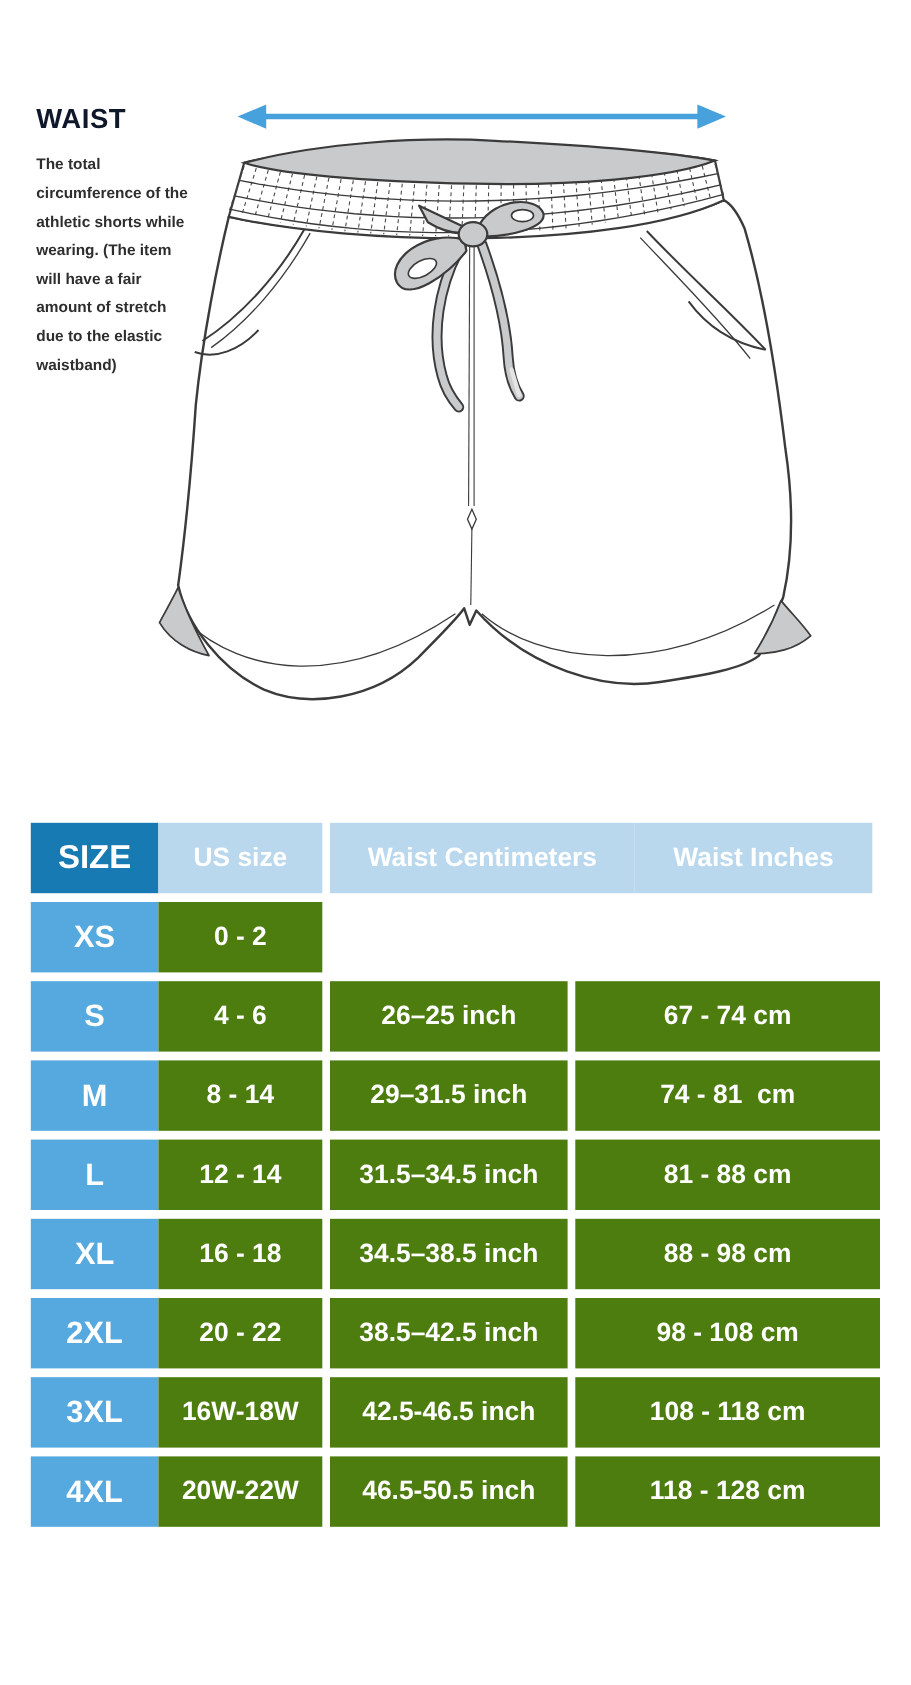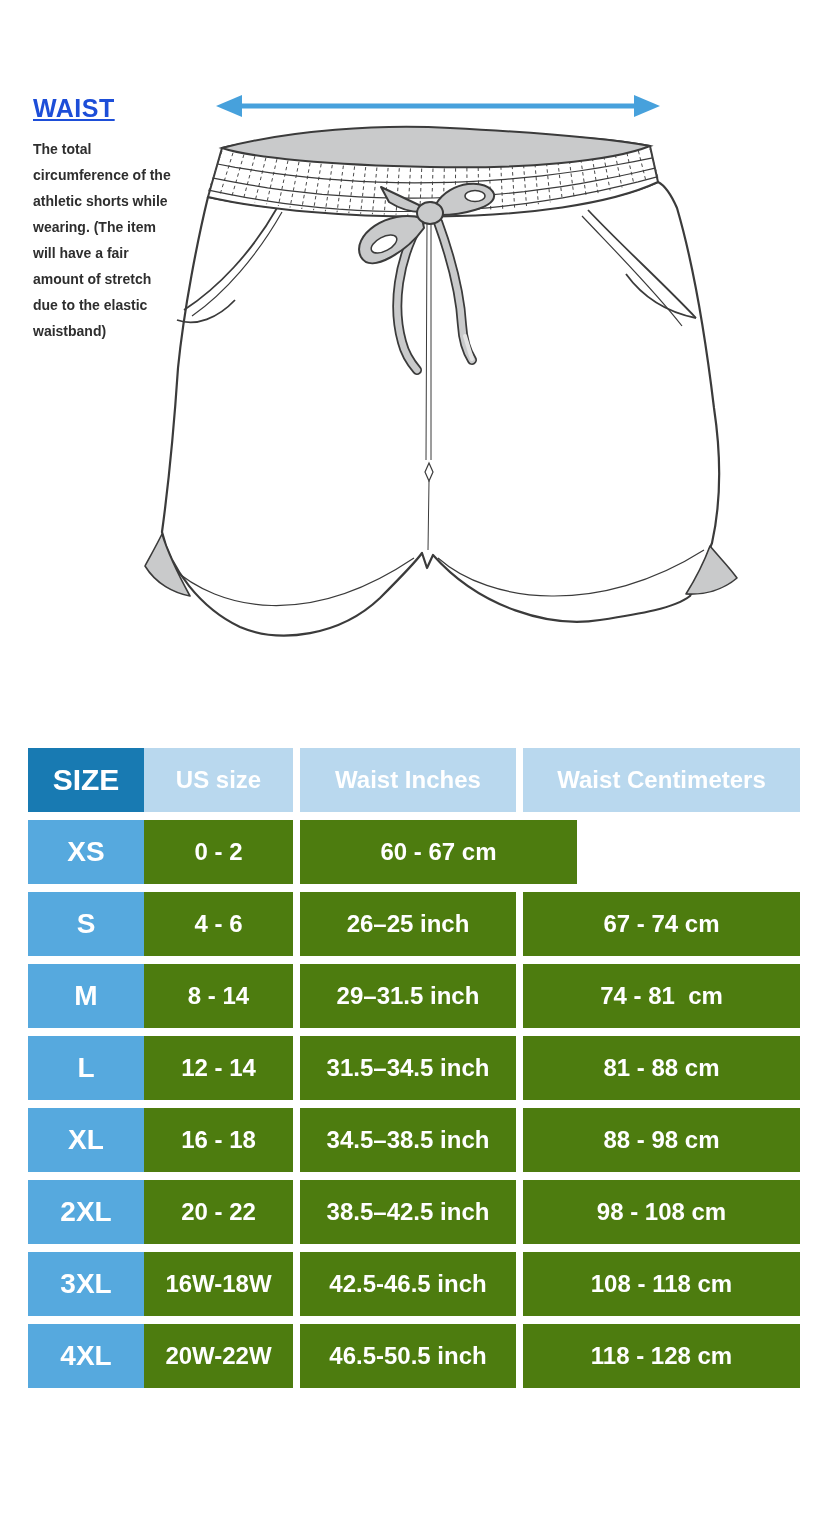--- a/index.html
+++ b/index.html
@@ -12,7 +12,7 @@
   
   .info{position:absolute;left:33px;top:94px;width:146px;}
   .info h1{
-    margin:0 0 13px 0;font-size:25px;font-weight:bold;color:#1d4ed8;letter-spacing:.5px;text-decoration:underline;
+    margin:0 0 13px 0;font-size:25px;font-weight:bold;color:#0f172a;letter-spacing:.5px;
   }
   .info p{
     margin:0;font-size:14px;line-height:26px;color:#2e2e2e;font-weight:bold;

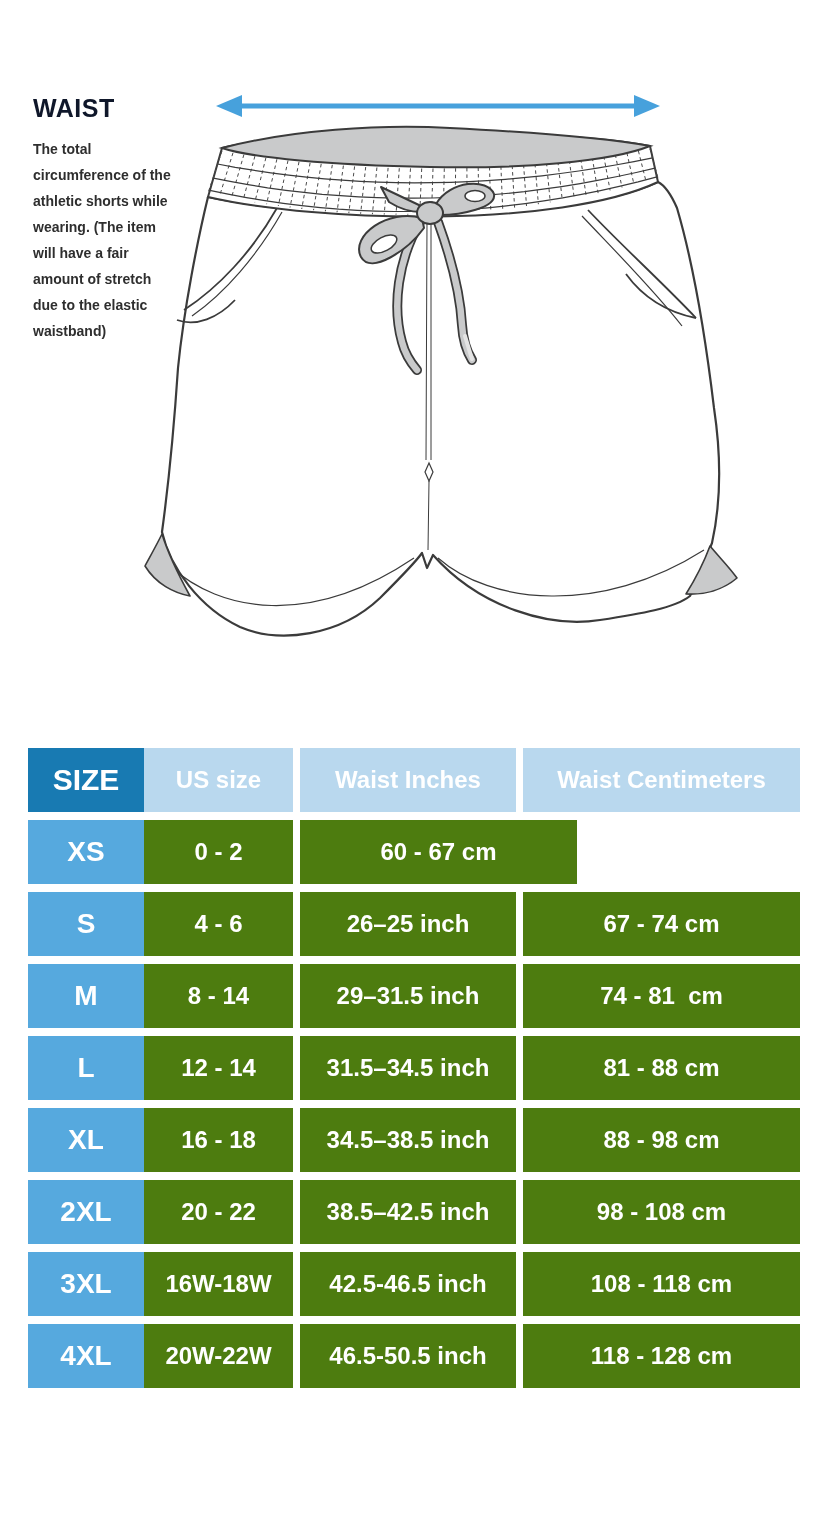--- a/index.html
+++ b/index.html
@@ -163,8 +163,8 @@
     <div class="row header">
       <div class="cell c1">SIZE</div>
       <div class="cell c2">US size</div>
+      <div class="cell c4">Waist Centimeters</div>
       <div class="cell c3">Waist Inches</div>
-      <div class="cell c4">Waist Centimeters</div>
     </div>
     <div class="row data">
       <div class="cell c1">XS</div>

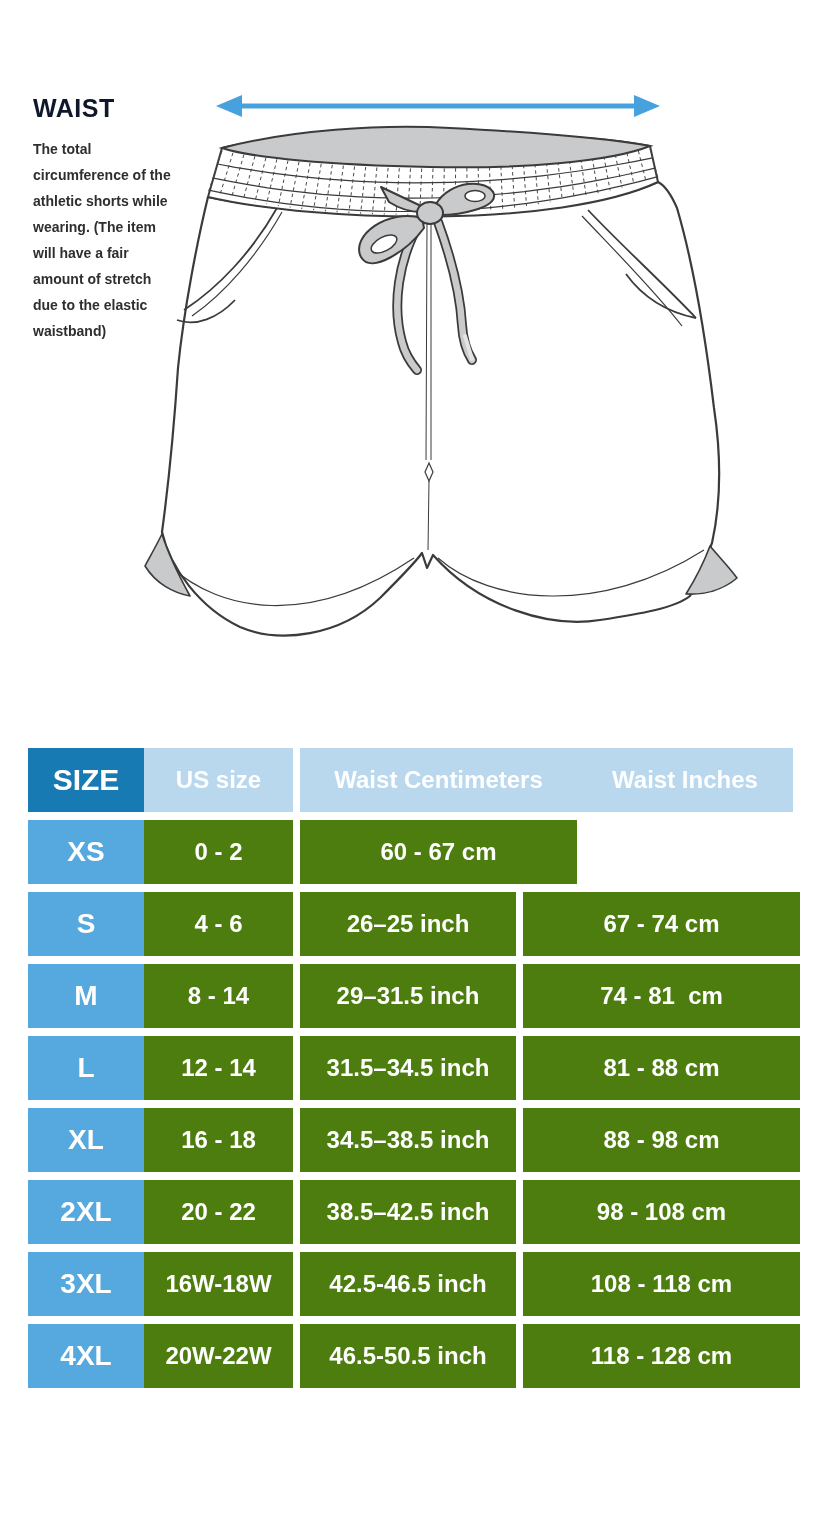--- a/index.html
+++ b/index.html
@@ -169,7 +169,6 @@
     <div class="row data">
       <div class="cell c1">XS</div>
       <div class="cell c2">0 - 2</div>
-      <div class="cell c4">60 - 67 cm</div>
     </div>
     <div class="row data">
       <div class="cell c1">S</div>

